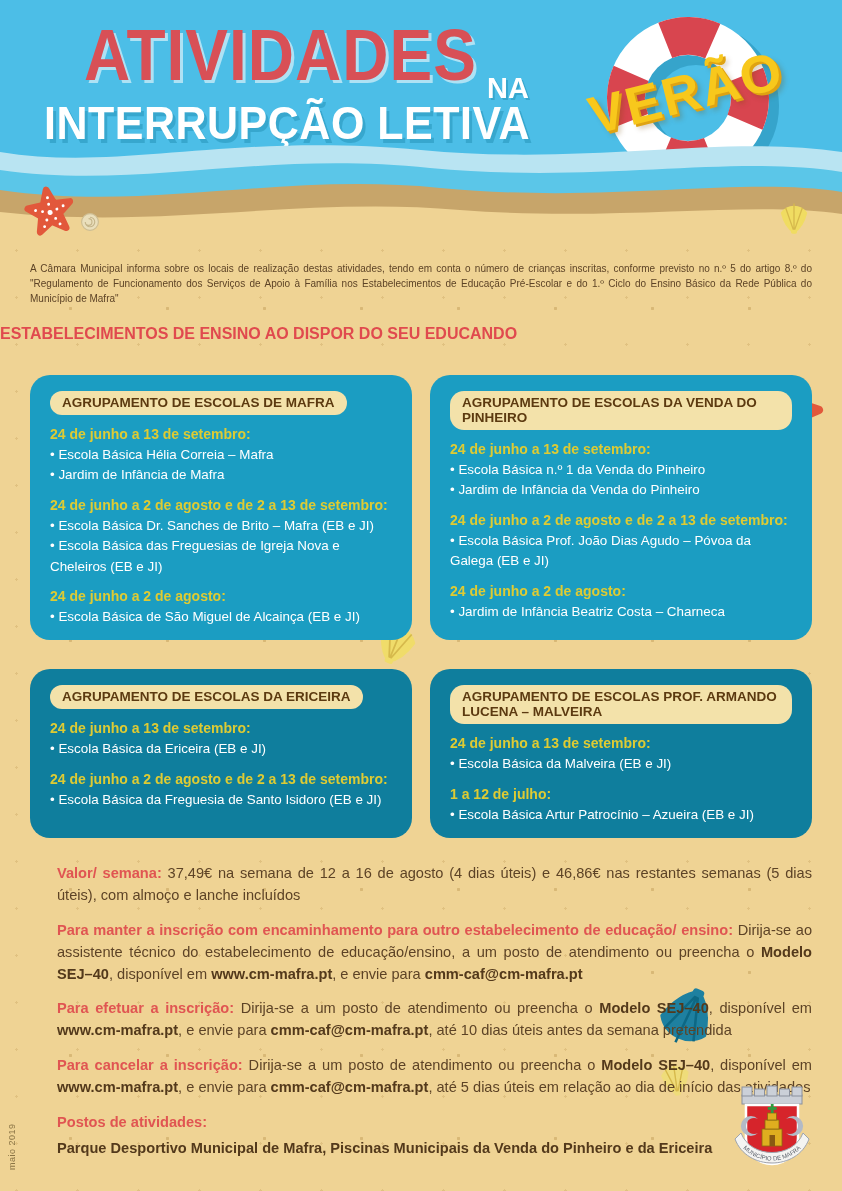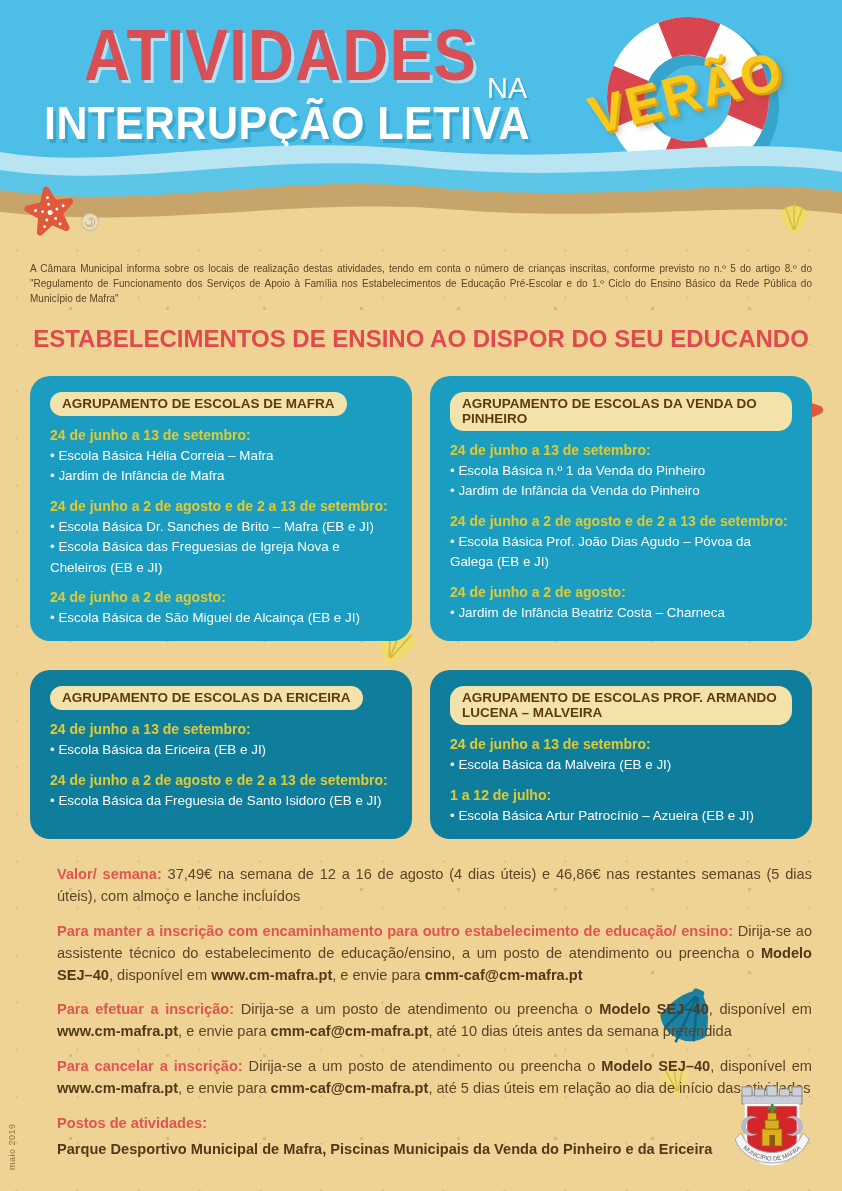--- a/index.html
+++ b/index.html
@@ -19,7 +19,7 @@
   .t1{position:absolute;left:84px;top:14px;margin:0;font-size:64px;font-weight:bold;
       color:#D85056;letter-spacing:1px;transform:scaleY(1.12);transform-origin:0 0;
       text-shadow:3px 3px 0 rgba(255,255,255,.55);}
-  .t-na{position:absolute;left:487px;top:72px;font-size:29px;font-weight:normal;color:#fff;
+  .t-na{position:absolute;left:487px;top:72px;font-size:29px;font-weight:bold;color:#fff;
       text-shadow:2px 2px 0 rgba(32,140,176,.45);}
   .t2{position:absolute;left:44px;top:98px;margin:0;font-size:43px;font-weight:bold;color:#fff;
       letter-spacing:0.5px;transform:scaleY(1.06);transform-origin:0 0;

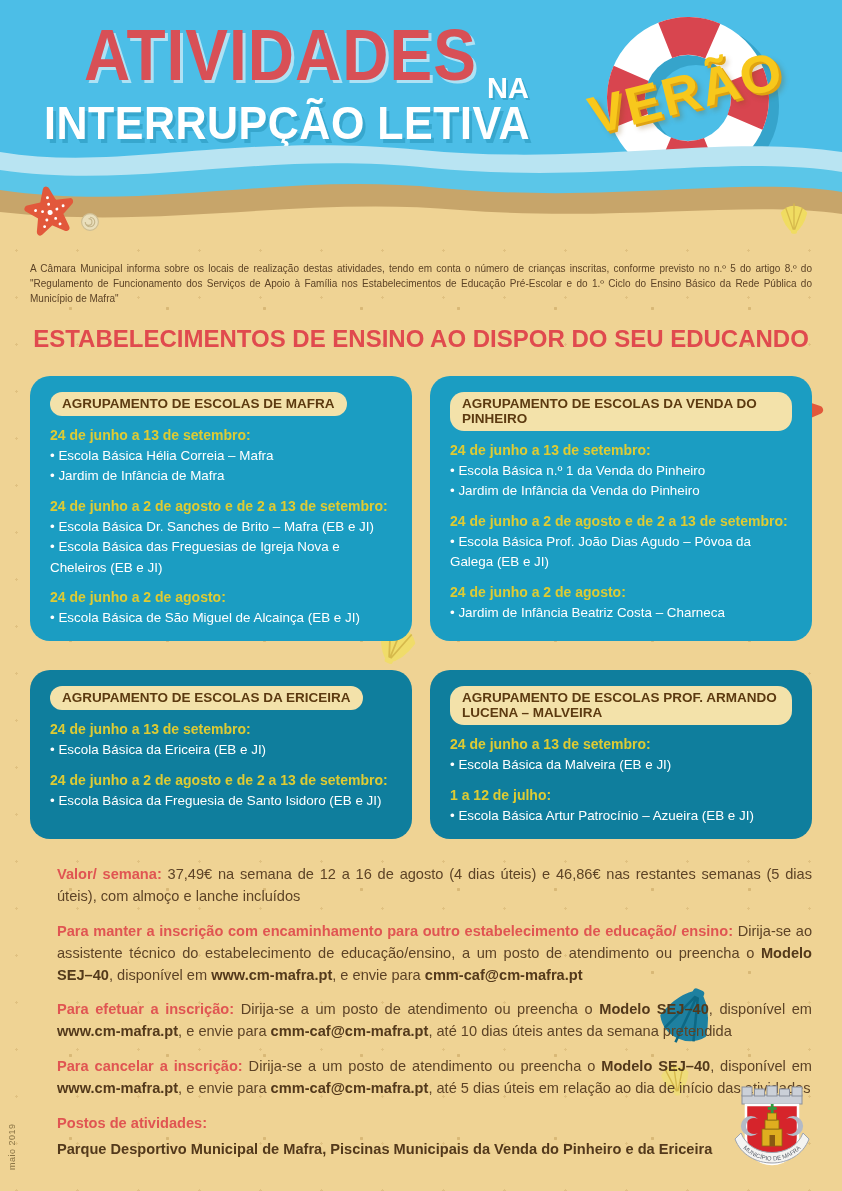--- a/index.html
+++ b/index.html
@@ -34,7 +34,7 @@
   .decor{position:absolute;}
   
   .intro{position:relative;margin:261px 30px 0;color:#5D4326;font-size:10px;line-height:1.5;text-align:justify;}
-  .section-heading{position:relative;text-align:center;color:#E04A4E;font-size:24px;font-weight:bold;margin:19px 0 0;}
+  .section-heading{position:relative;text-align:left;color:#E04A4E;font-size:16px;font-weight:bold;margin:19px 0 0;}
   
   .cards{position:relative;display:grid;grid-template-columns:1fr 1fr;gap:29px 18px;padding:0 30px;margin-top:23px;}
   .card{border-radius:20px;padding:16px 20px 13px;color:#fff;}

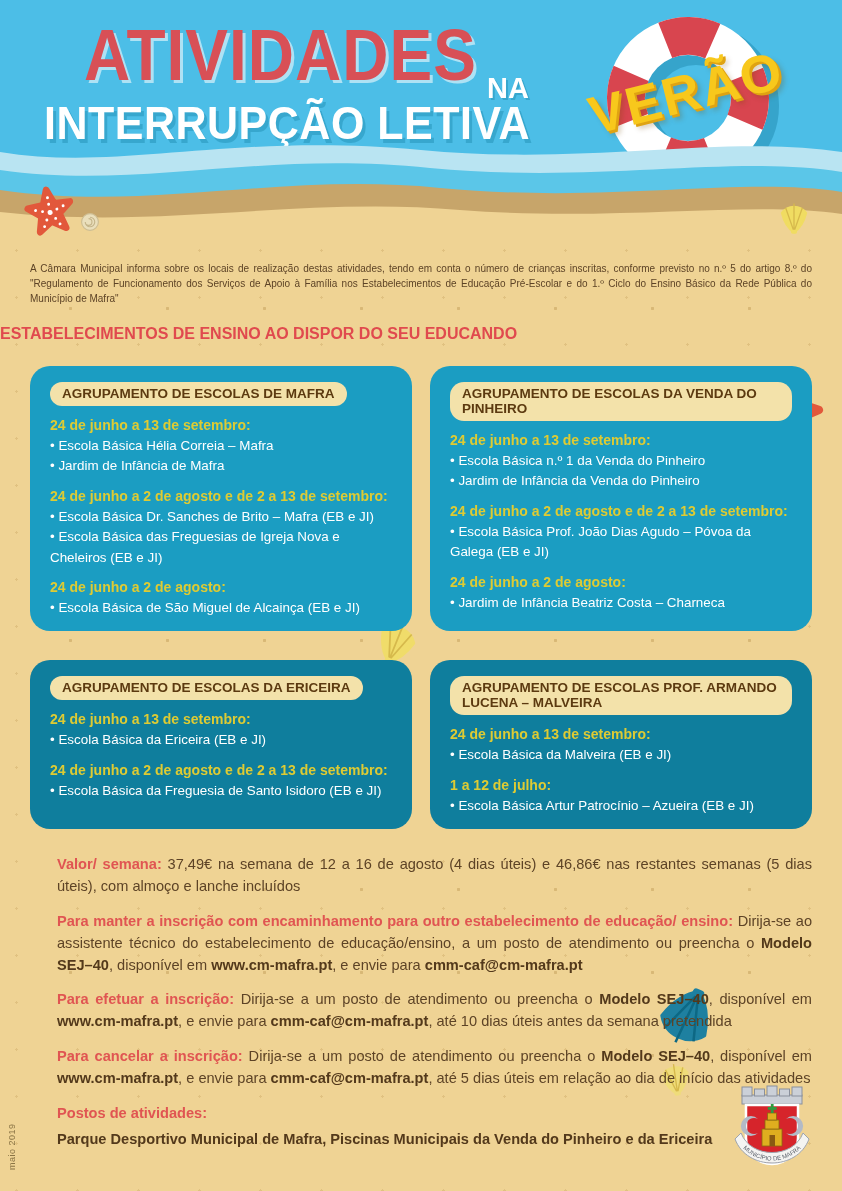--- a/index.html
+++ b/index.html
@@ -38,7 +38,7 @@
   
   .cards{position:relative;display:grid;grid-template-columns:1fr 1fr;gap:29px 18px;padding:0 30px;margin-top:23px;}
   .card{border-radius:20px;padding:16px 20px 13px;color:#fff;}
-  .card-a{background:#1B9DC2;}
+  .card-a{background:#1B9DC2;margin-top:9px;}
   .card-b{background:#0F7E9D;}
   .badge{display:inline-block;background:#F3E2AA;color:#5C3A10;font-weight:bold;font-size:13.5px;
       padding:4px 12px 5px;border-radius:14px;}

